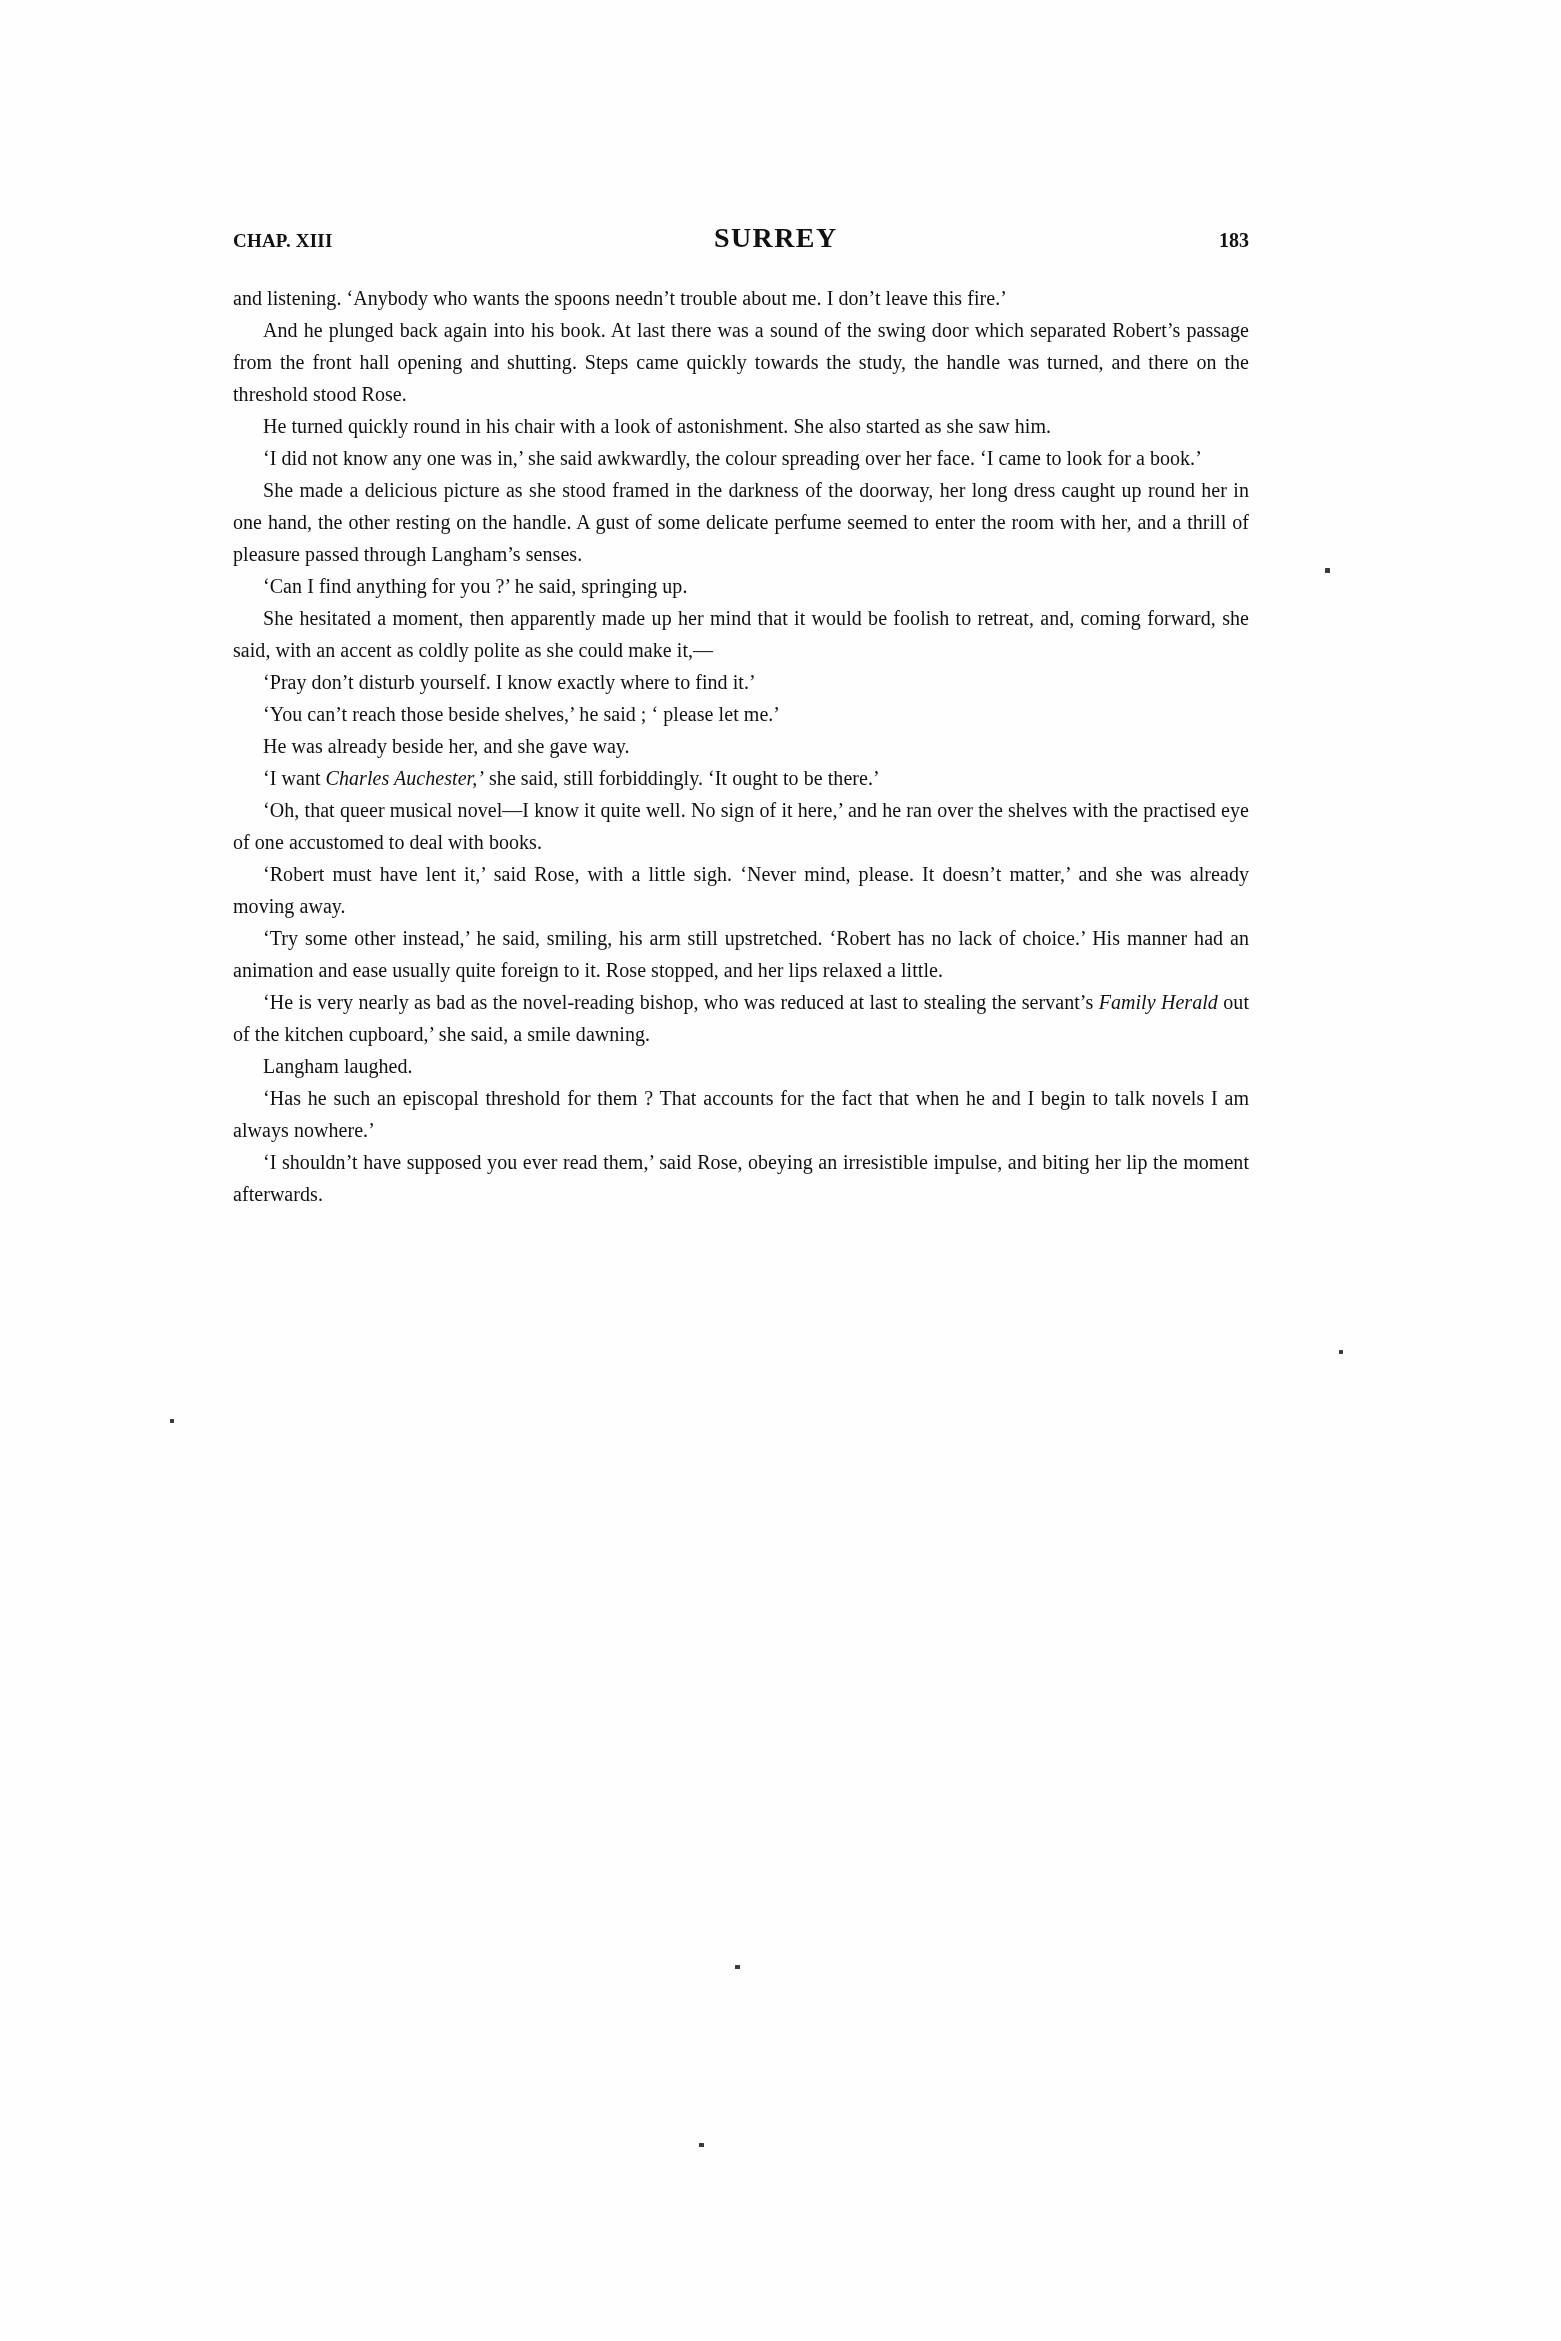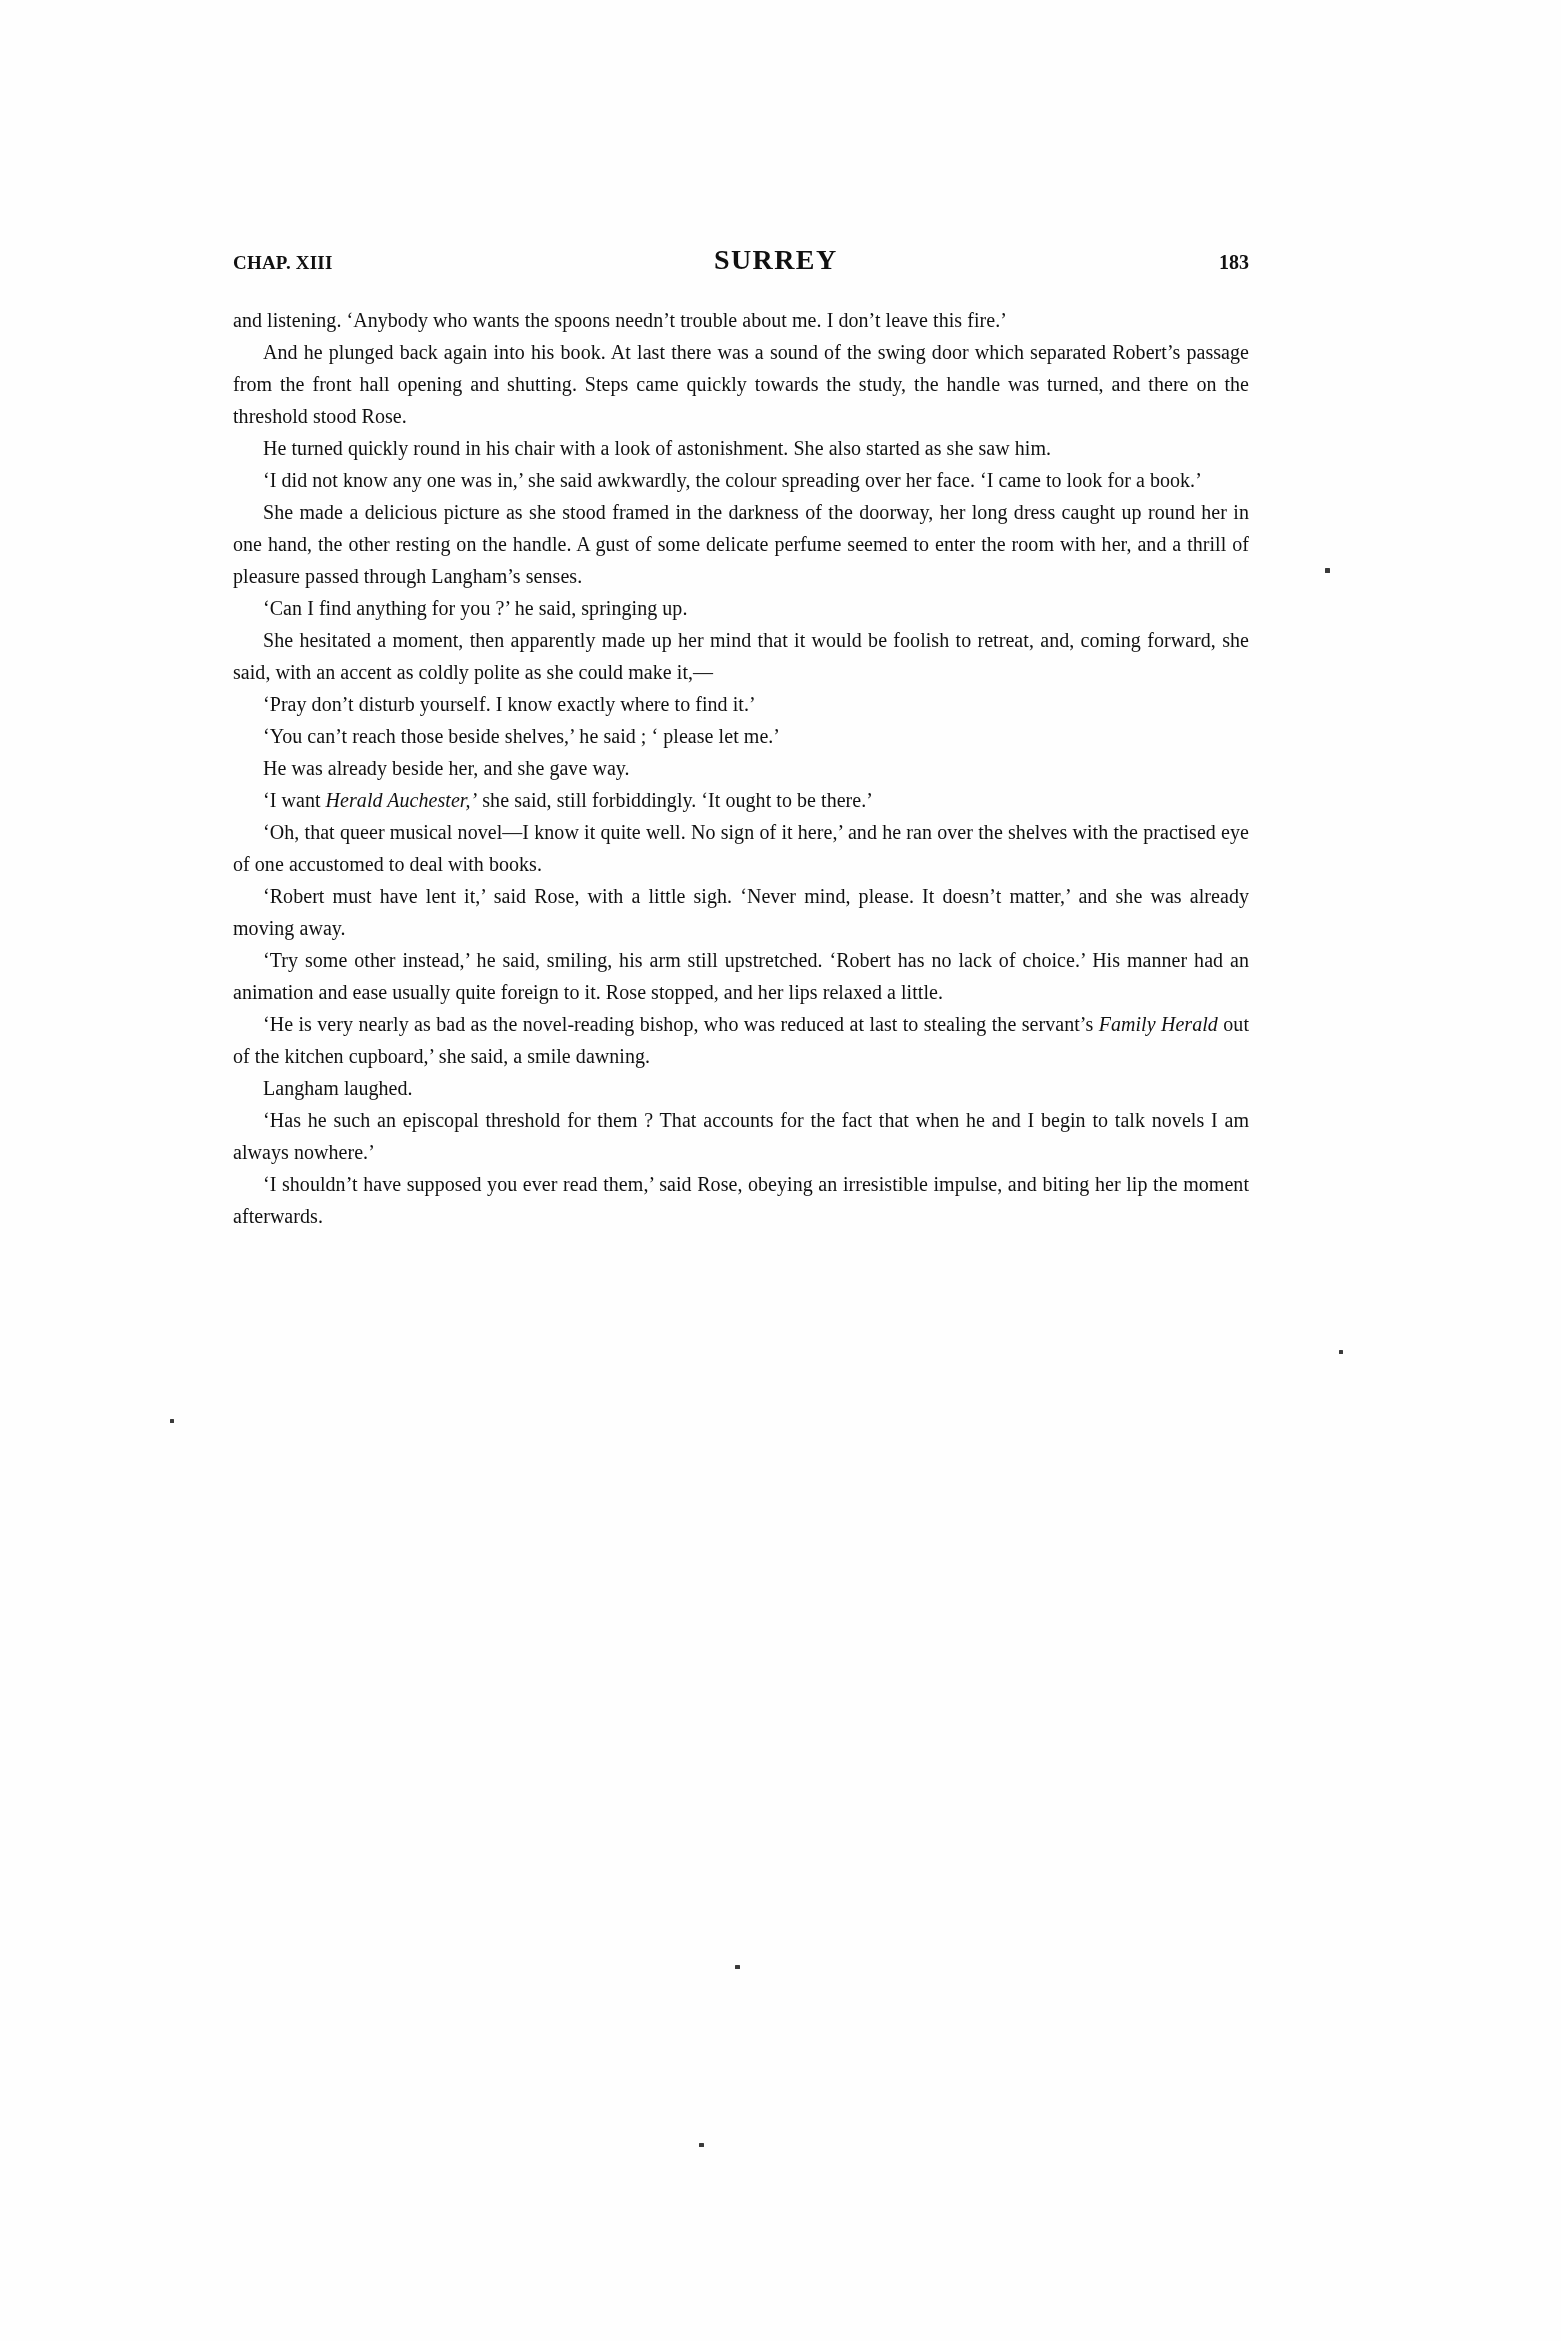--- a/index.html
+++ b/index.html
@@ -25,7 +25,7 @@
   .content {
     position: absolute;
     left: 233px;
-    top: 244px;
+    top: 222px;
     width: 1016px;
   }
   .running-head {

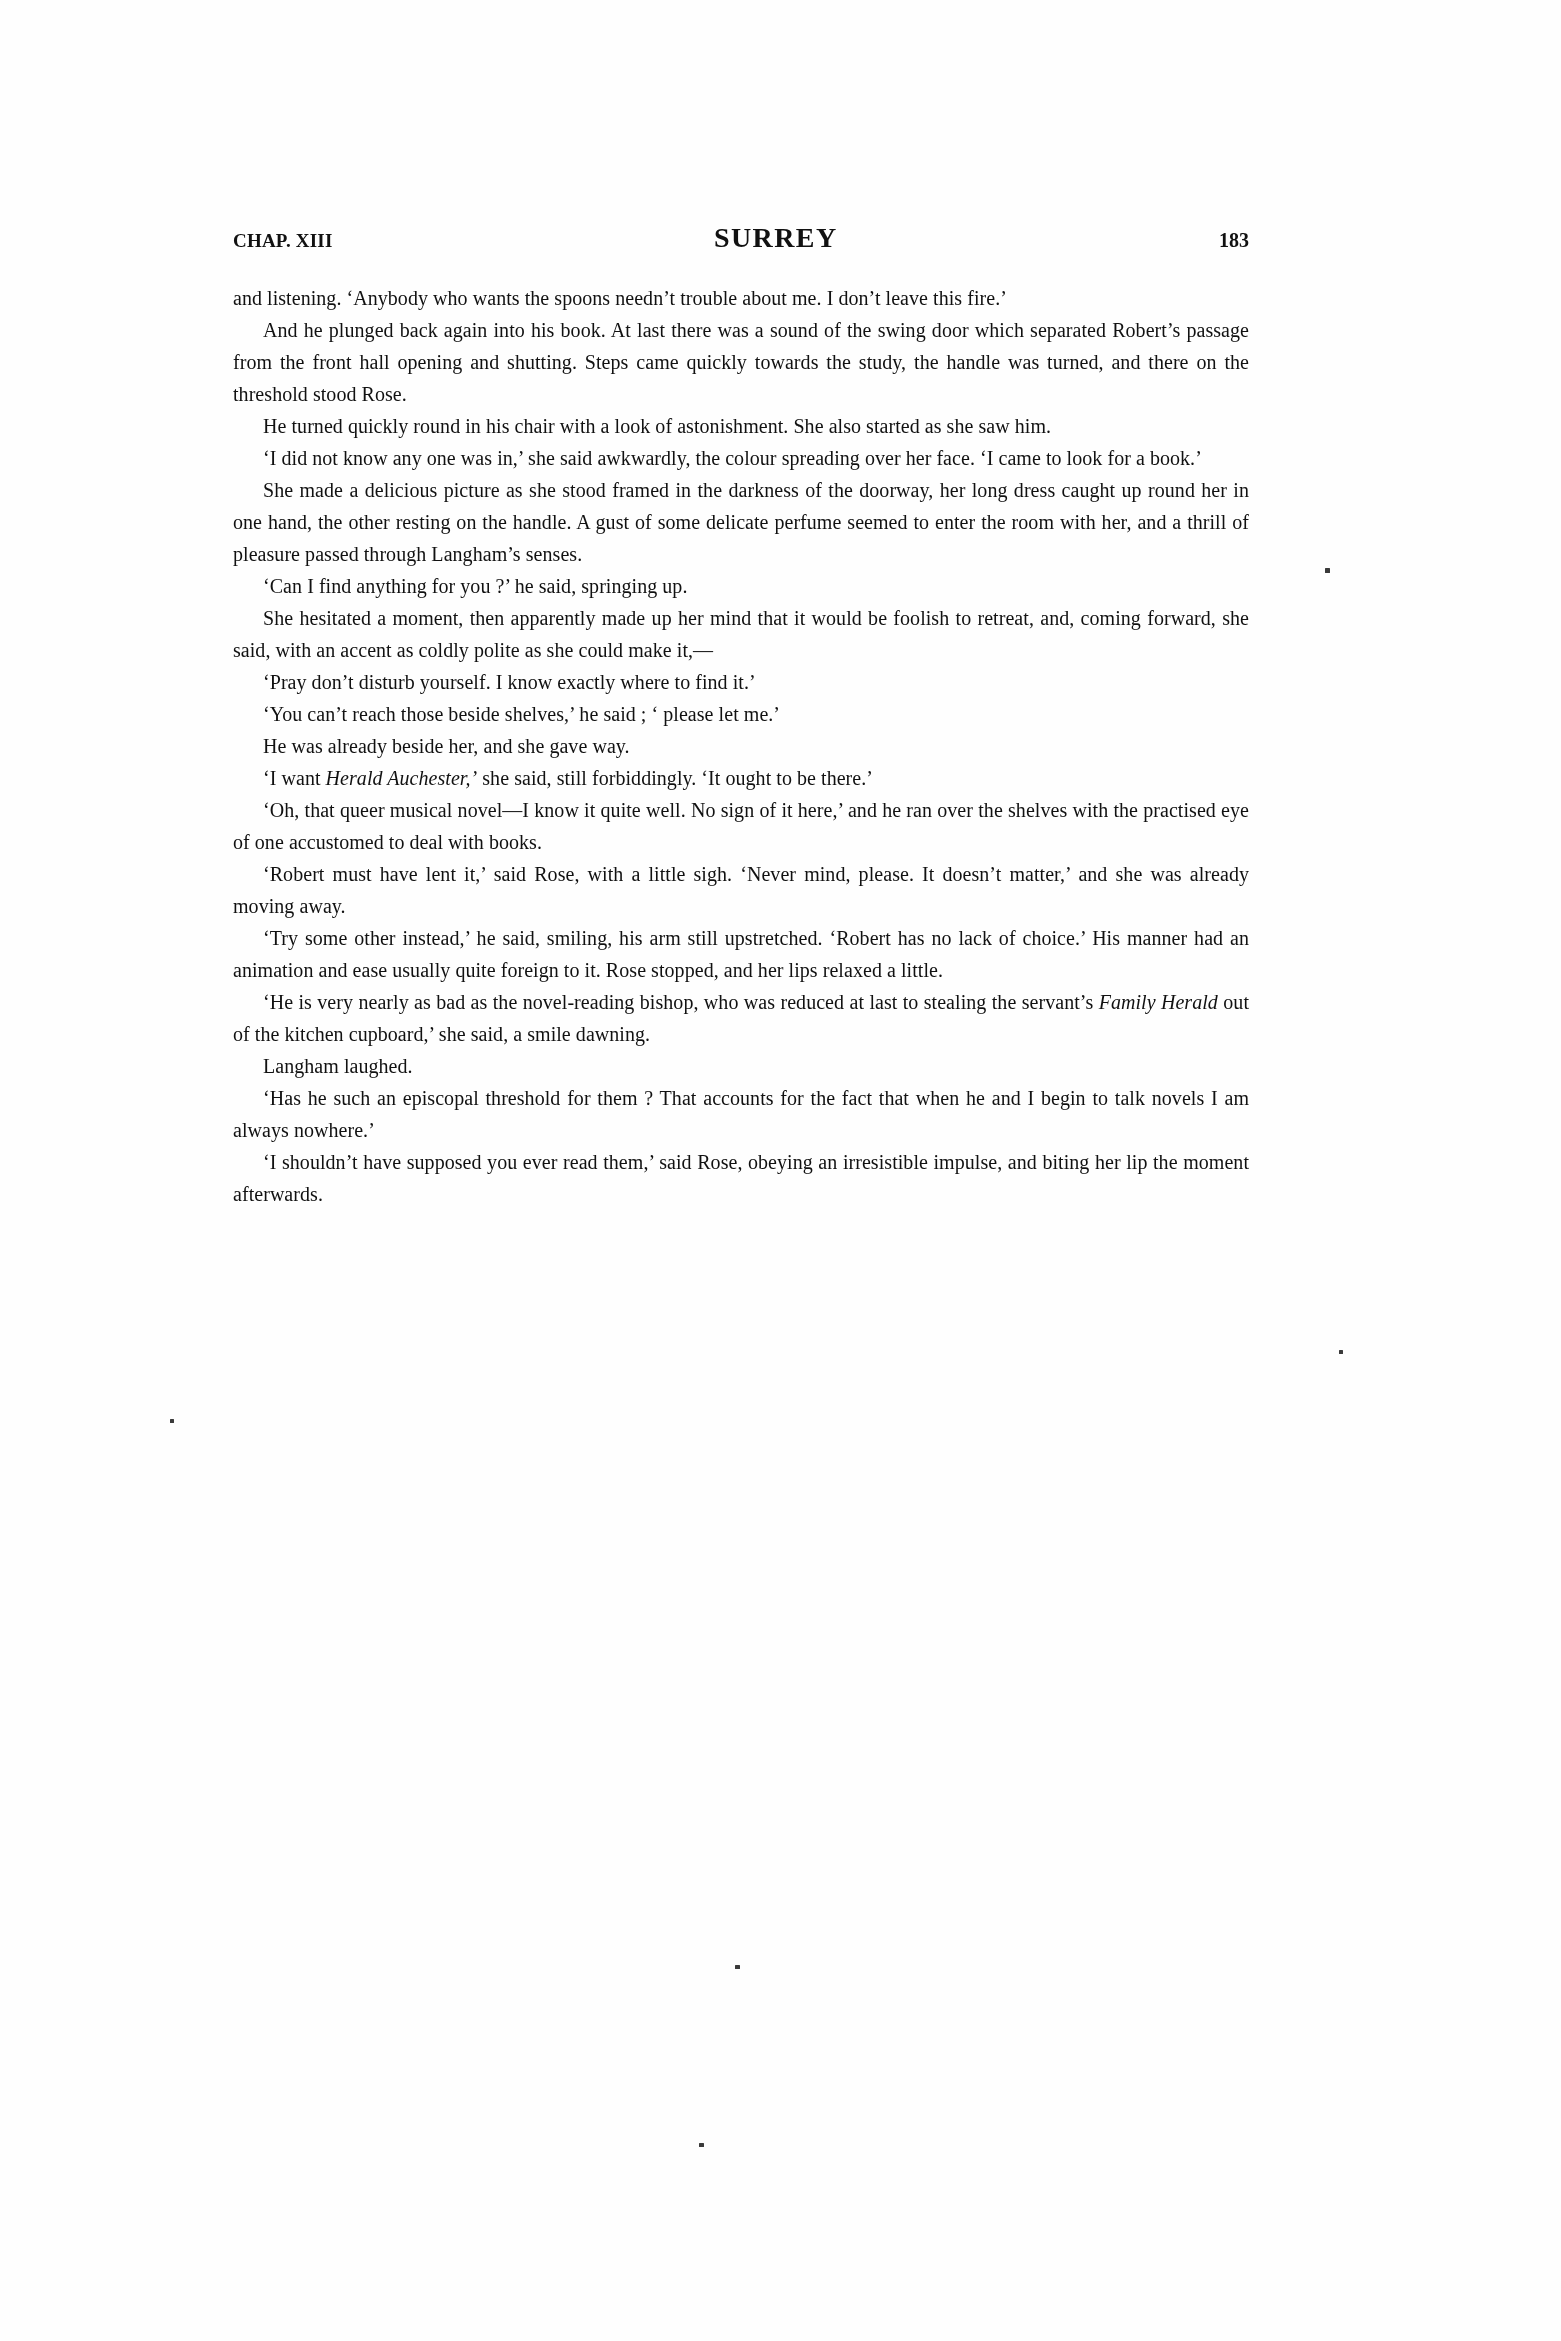--- a/index.html
+++ b/index.html
@@ -103,7 +103,7 @@
         <p>‘Pray don’t disturb yourself.  I know exactly where to find it.’</p>
         <p>‘You can’t reach those beside shelves,’ he said ; ‘ please let me.’</p>
         <p>He was already beside her, and she gave way.</p>
-        <p>‘I want <i>Herald Auchester,’</i> she said, still forbiddingly.  ‘It ought to be there.’</p>
+        <p>‘I want <i>Charles Auchester,’</i> she said, still forbiddingly.  ‘It ought to be there.’</p>
         <p>‘Oh, that queer musical novel—I know it quite well.  No sign of it here,’ and he ran over the shelves with the practised eye of one accustomed to deal with books.</p>
         <p>‘Robert must have lent it,’ said Rose, with a little sigh.  ‘Never mind, please.  It doesn’t matter,’ and she was already moving away.</p>
         <p>‘Try some other instead,’ he said, smiling, his arm still upstretched.  ‘Robert has no lack of choice.’  His manner had an animation and ease usually quite foreign to it.  Rose stopped, and her lips relaxed a little.</p>

